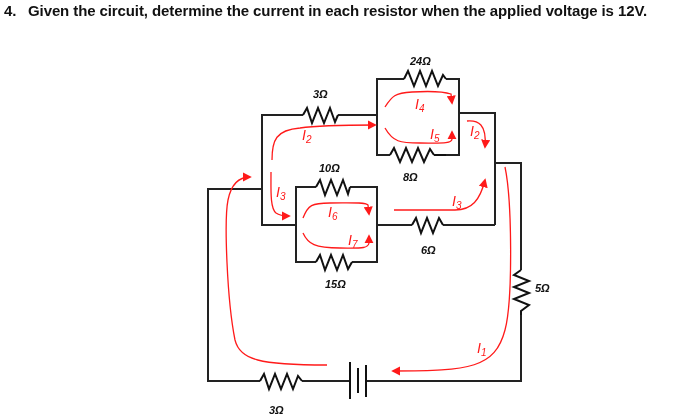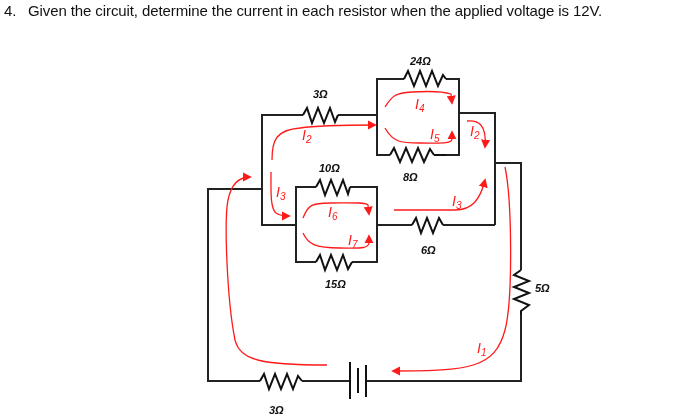--- a/index.html
+++ b/index.html
@@ -7,7 +7,7 @@
   .question {
     position: absolute; left: 4px; top: 2px;
     font-family: "Liberation Sans", sans-serif; font-size: 15px; color: #111;
-    white-space: nowrap; letter-spacing: -0.1px;
+    white-space: nowrap; letter-spacing: -0.1px; font-weight: bold;
   }
   .question .num { display: inline-block; width: 24px; }
   svg { position: absolute; left: 0; top: 0; }

